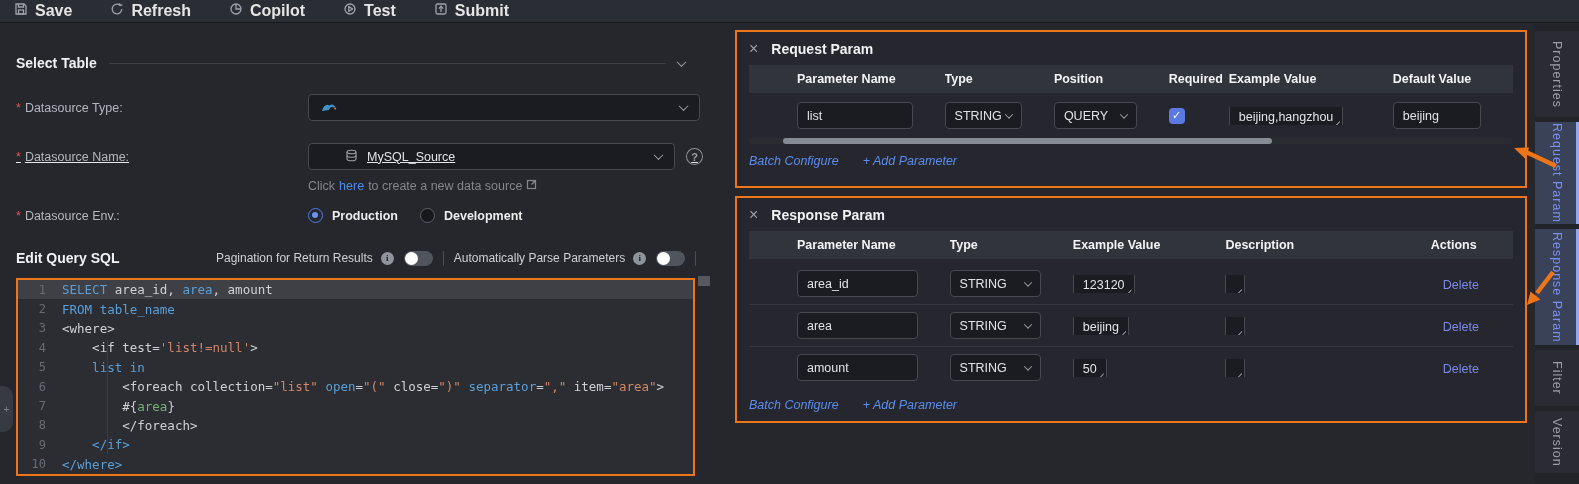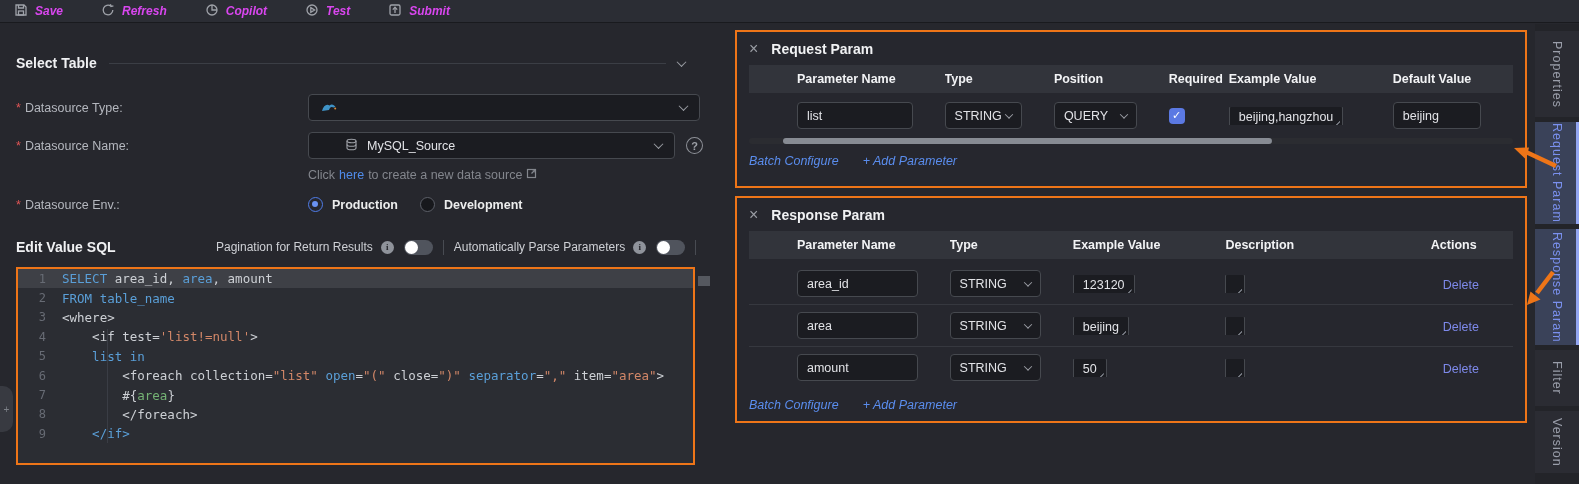--- a/index.html
+++ b/index.html
@@ -11,8 +11,8 @@
   .toolbar { position:absolute; top:0; left:0; right:0; height:23px; z-index:6;
              background:#2b2d34; border-bottom:1px solid #191a1e;
              display:flex; align-items:center; gap:38px; padding-left:14px; }
-  .tb-btn { display:flex; align-items:center; gap:7px; font-size:12px; font-weight:bold;
-            color:#d946ef; cursor:pointer; flex:none;font-style:italic; }
+  .tb-btn { display:flex; align-items:center; gap:7px; font-size:16px; font-weight:bold;
+            color:#e5e5e5; cursor:pointer; flex:none; }
   .tb-btn svg { stroke:#9fa2a9; fill:none; stroke-width:1.3; }
 
   

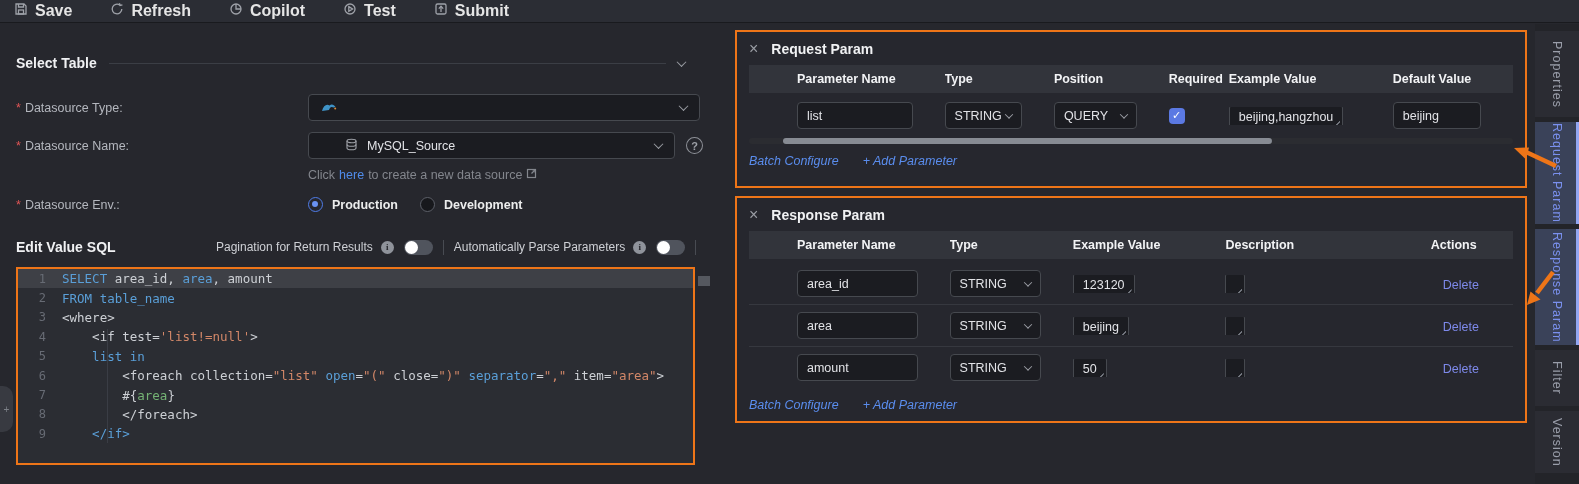--- a/index.html
+++ b/index.html
@@ -187,7 +187,7 @@
       </div>
     </div>
 
-    <div class="frow" style="margin-top:11px;">
+    <div class="frow" style="margin-top:22px;text-decoration:underline;">
       <span class="flabel"><span class="ast">*</span><span>Datasource Name:</span></span>
       <div class="sel" style="width:372px;padding-left:36px;">
         <span><svg width="13" height="13" viewBox="0 0 13 13" stroke="#9fa2a9" fill="none" stroke-width="1.1">

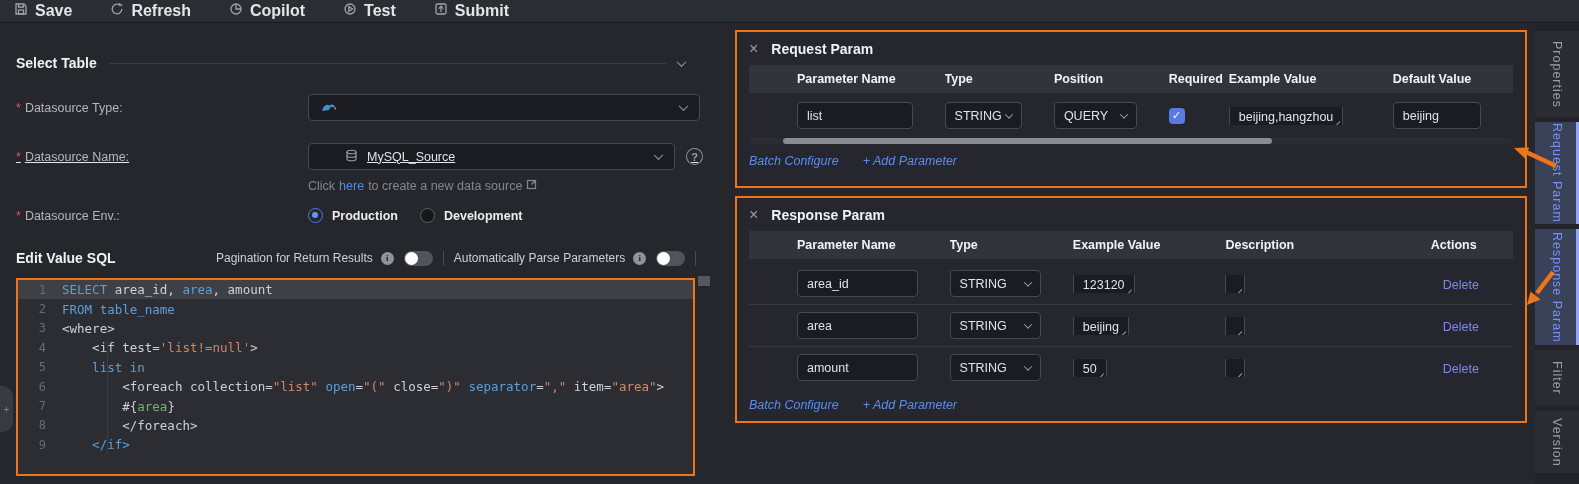--- a/index.html
+++ b/index.html
@@ -229,7 +229,7 @@
     </div>
 
     <div class="sql-head">
-      <span class="sql-title">Edit Value SQL</span>
+      <span class="sql-title">Edit Query SQL</span>
       <div class="tgl-group">
         <span class="tgl-label">Pagination for Return Results</span>
         <span class="info-i">i</span>

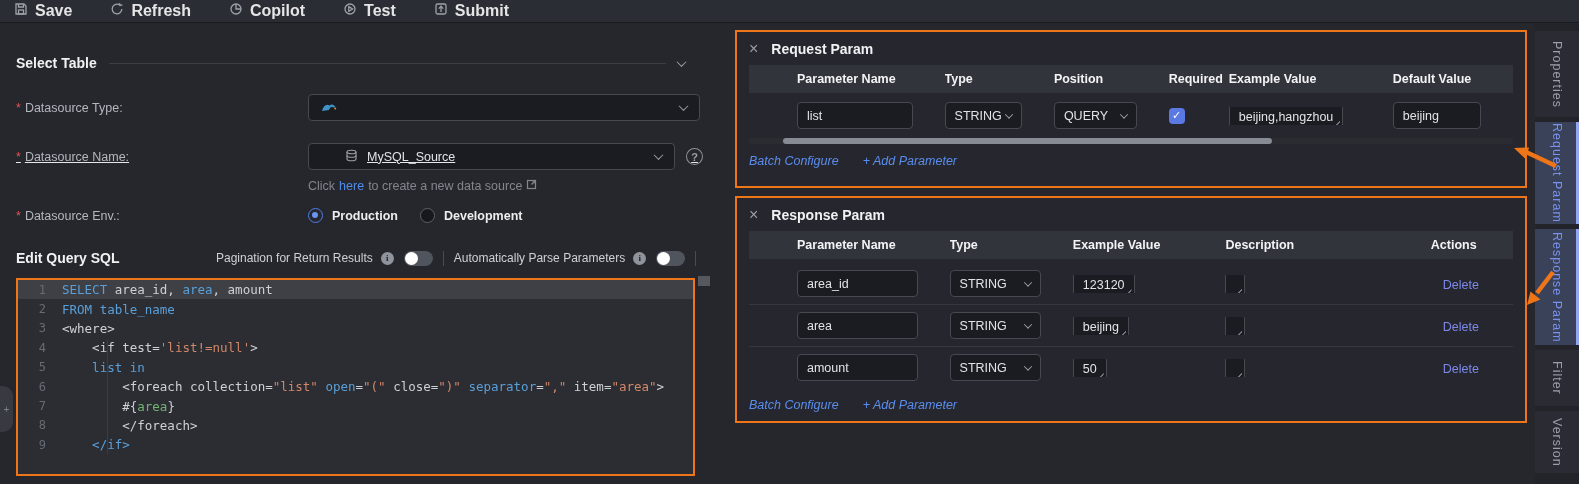--- a/index.html
+++ b/index.html
@@ -261,6 +261,7 @@
           <div class="code-line"><span class="ln-num">7</span><span class="tk-pl">        #{</span><span class="tk-grn">area</span><span class="tk-pl">}</span></div>
           <div class="code-line"><span class="ln-num">8</span><span class="tk-pl">        &lt;/foreach&gt;</span></div>
           <div class="code-line"><span class="ln-num">9</span><span class="tk-pl">    </span><span class="tk-kw">&lt;/if&gt;</span></div>
+          <div class="code-line"><span class="ln-num">10</span><span class="tk-kw">&lt;/where&gt;</span></div>
         </div>
     </div>
   </div>

